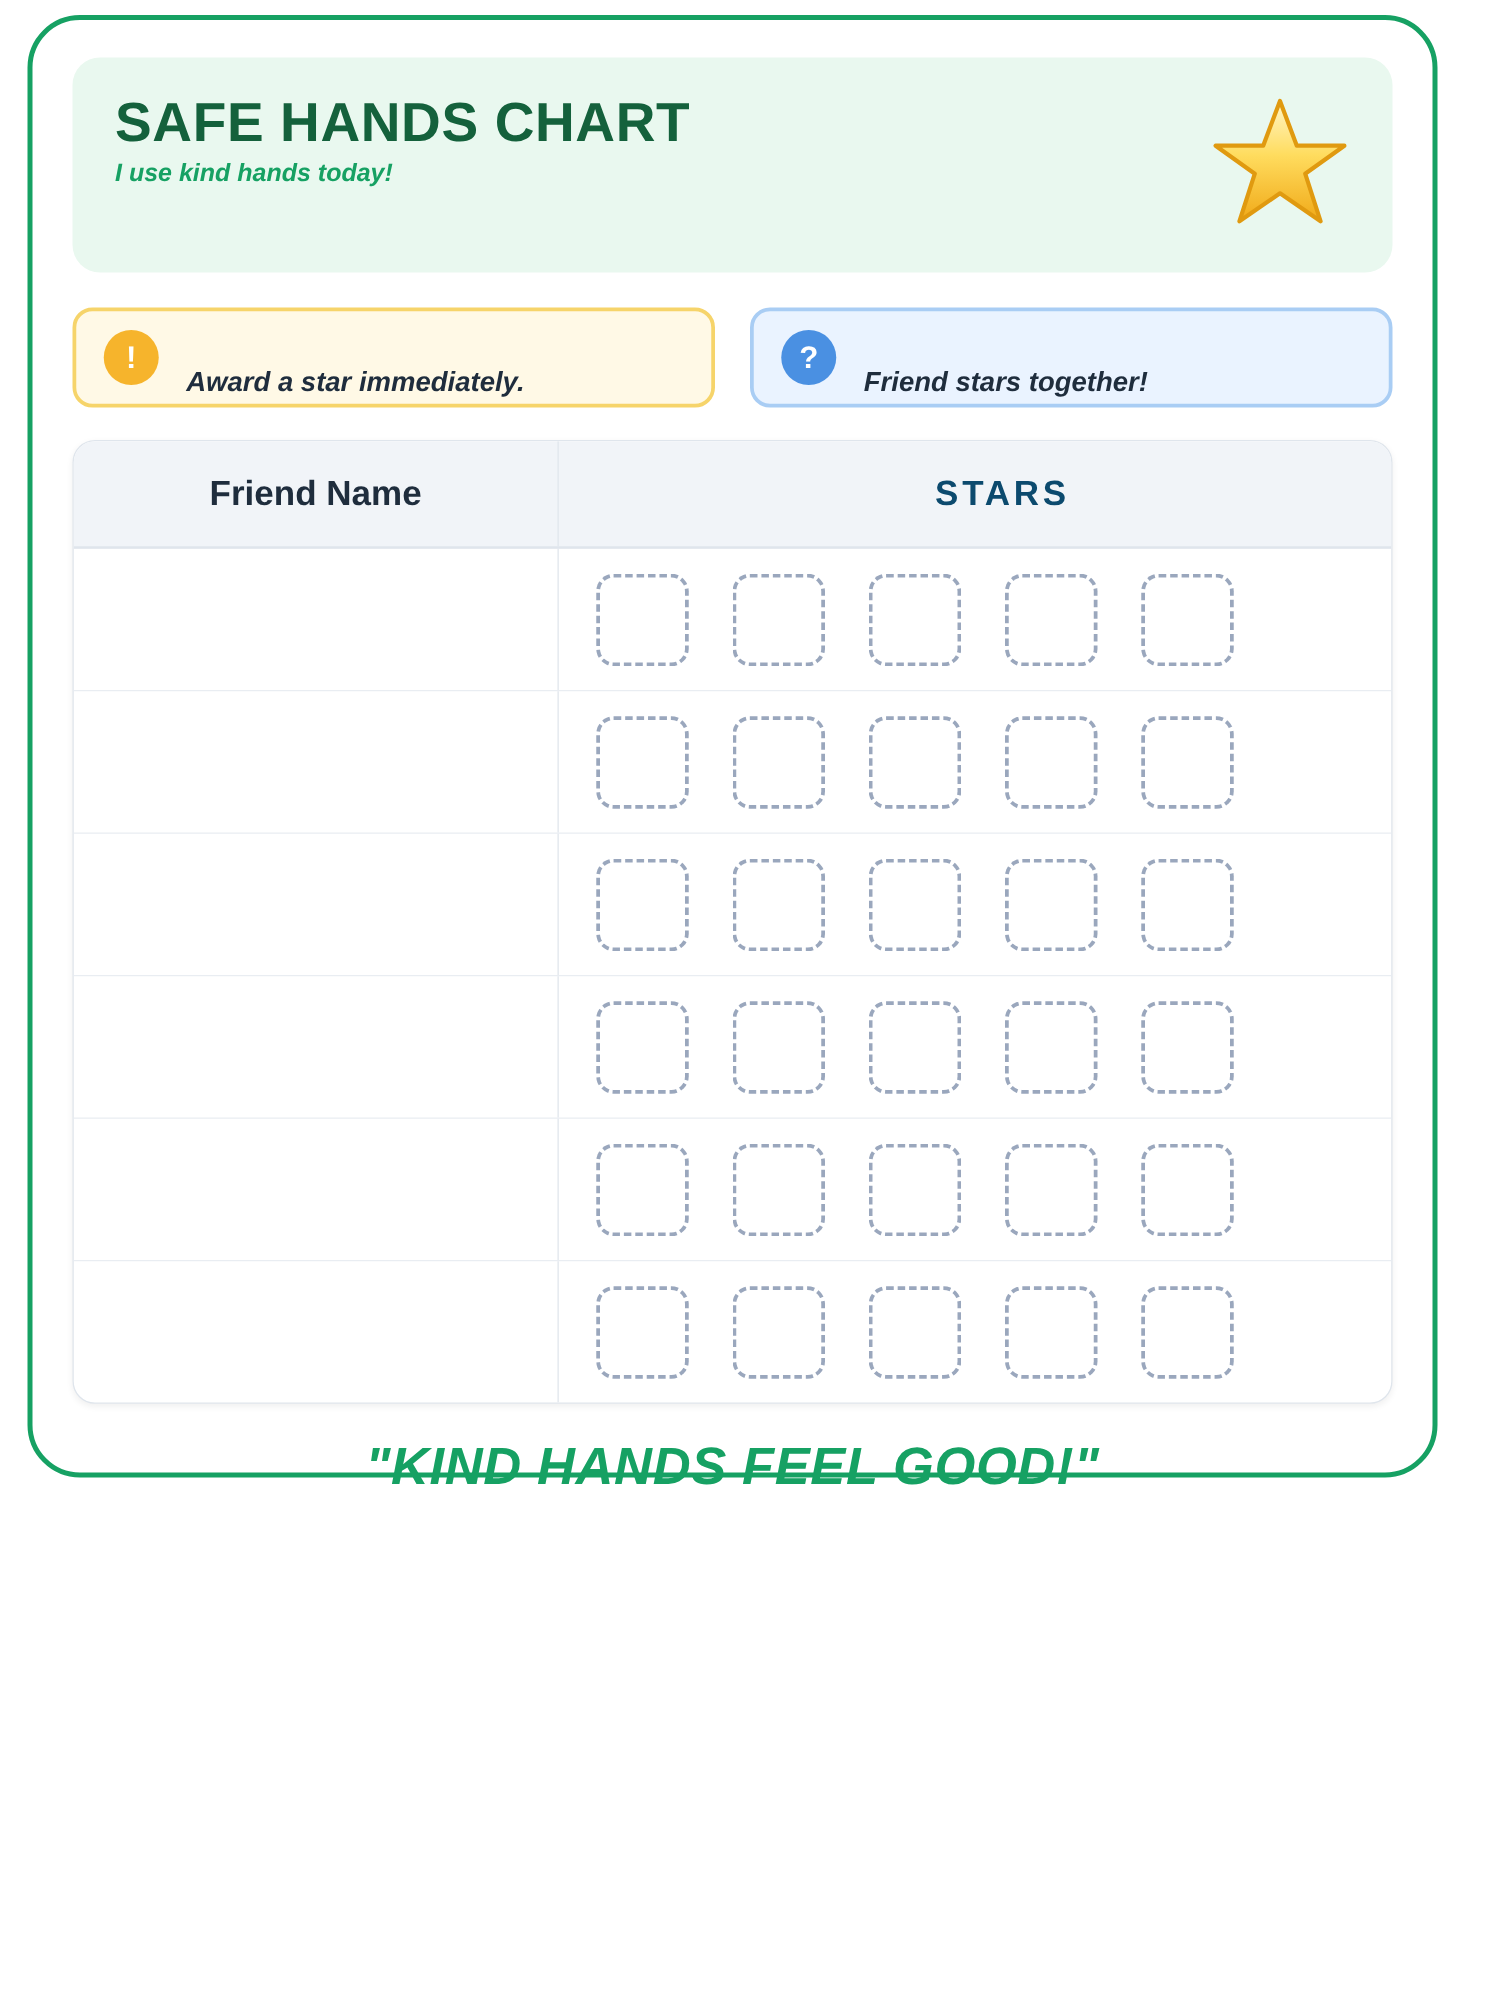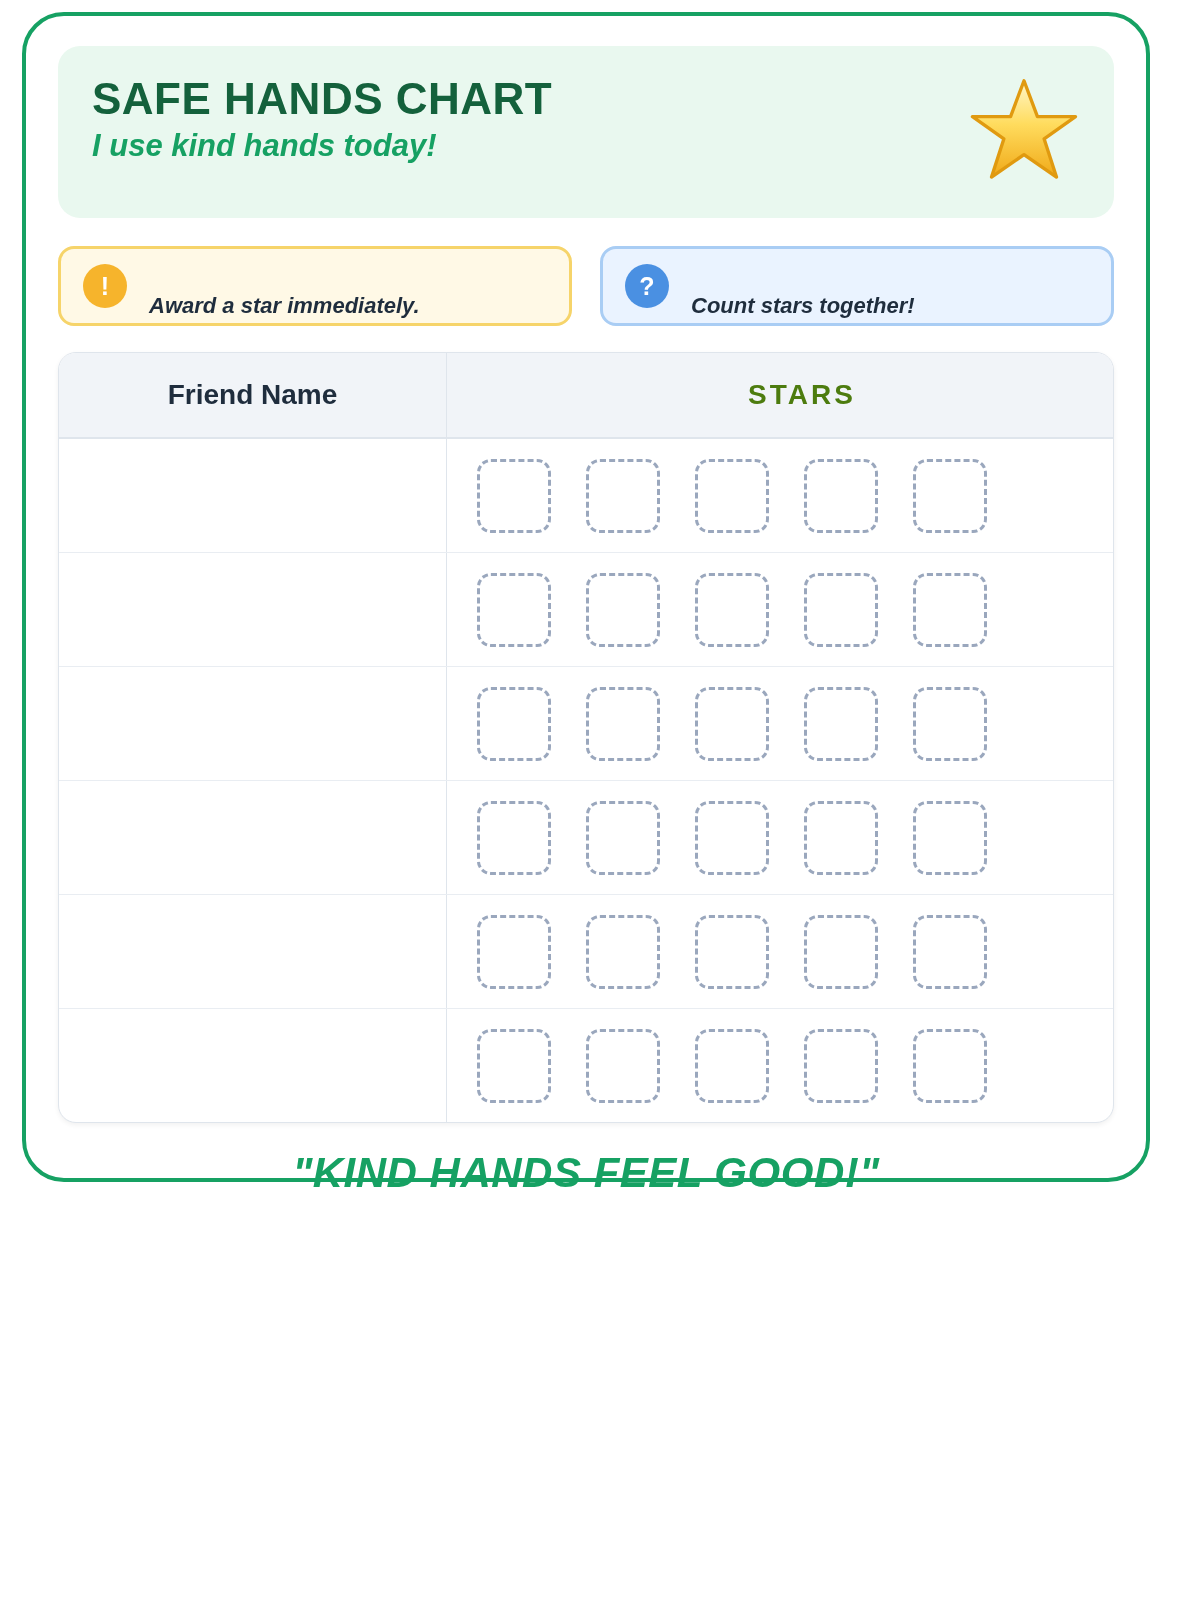--- a/index.html
+++ b/index.html
@@ -49,7 +49,7 @@
     margin: 0 0 6px 0;
   }
   .header-subtitle {
-    font-size: 31px;
+    font-size: 20px;
     font-style: italic;
     font-weight: bold;
     color: #16a163;

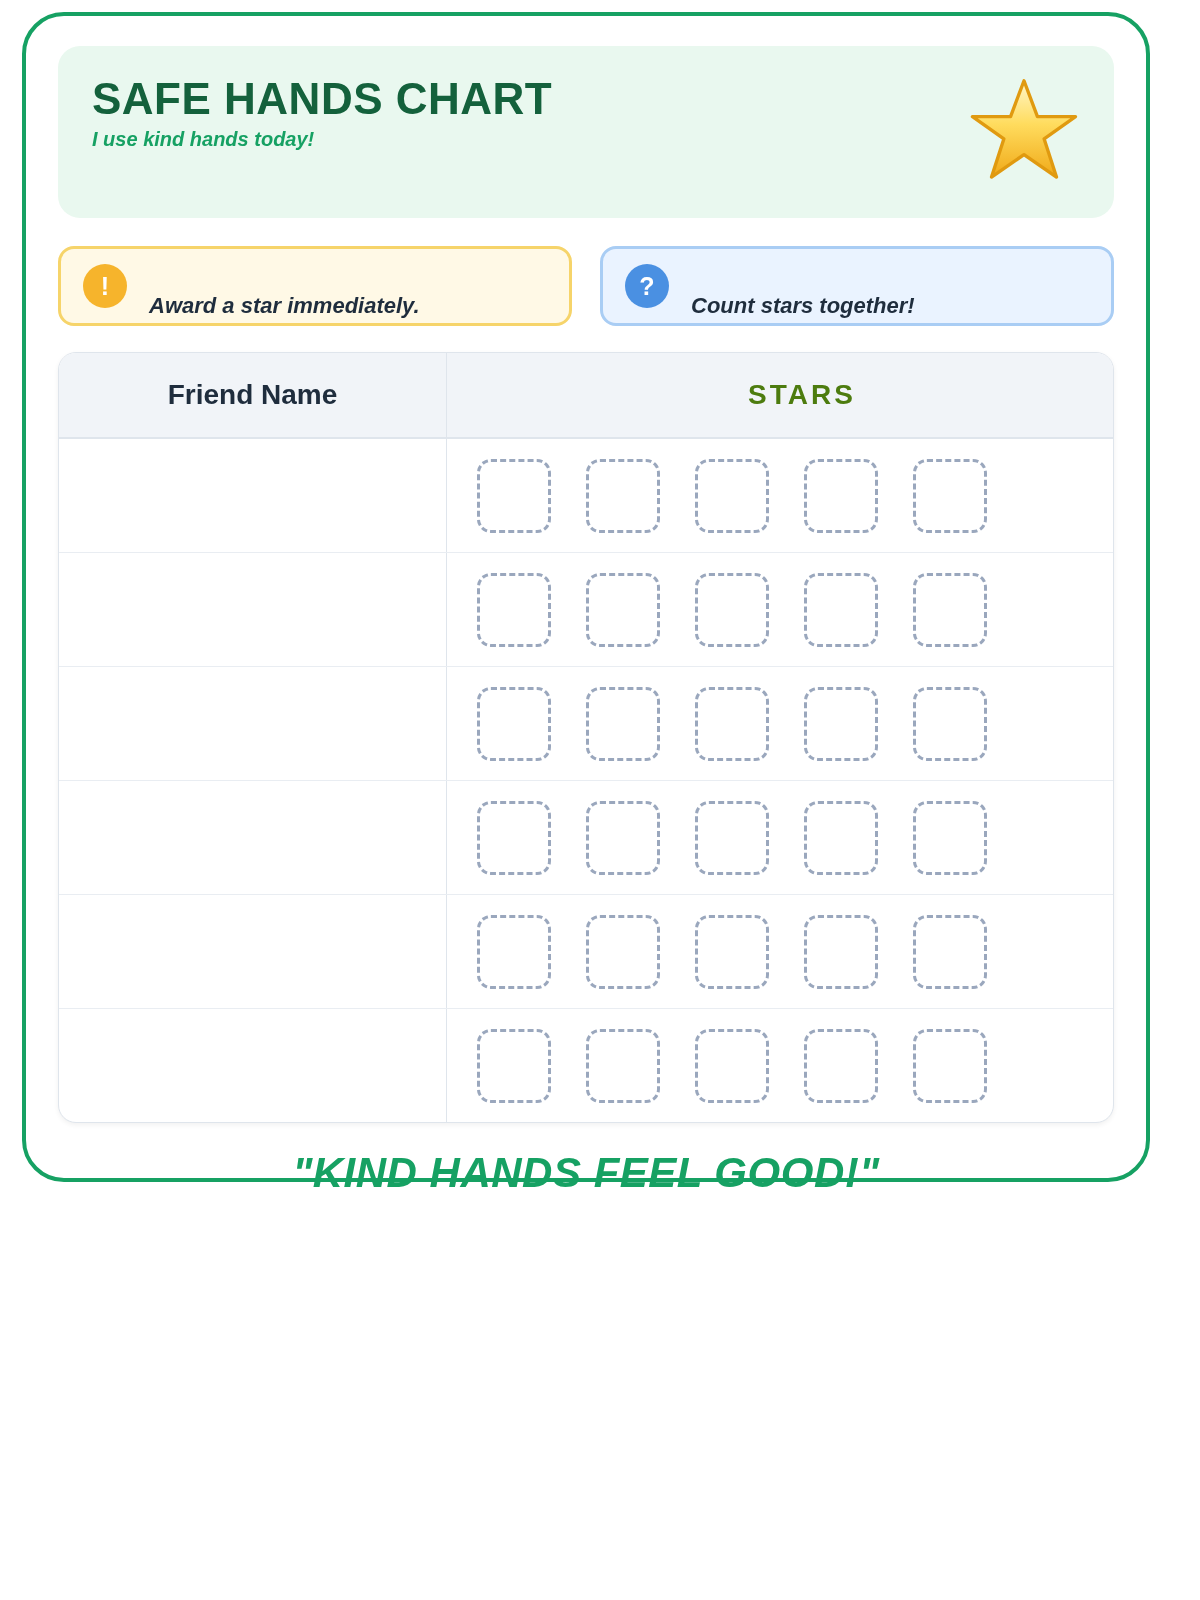--- a/index.html
+++ b/index.html
@@ -217,7 +217,7 @@
       </div>
       <div class="note note-info">
         <div class="note-badge badge-info">?</div>
-        <div class="note-text">Count stars together!</div>
+        <div class="note-text">Friend stars together!</div>
       </div>
     </div>
 

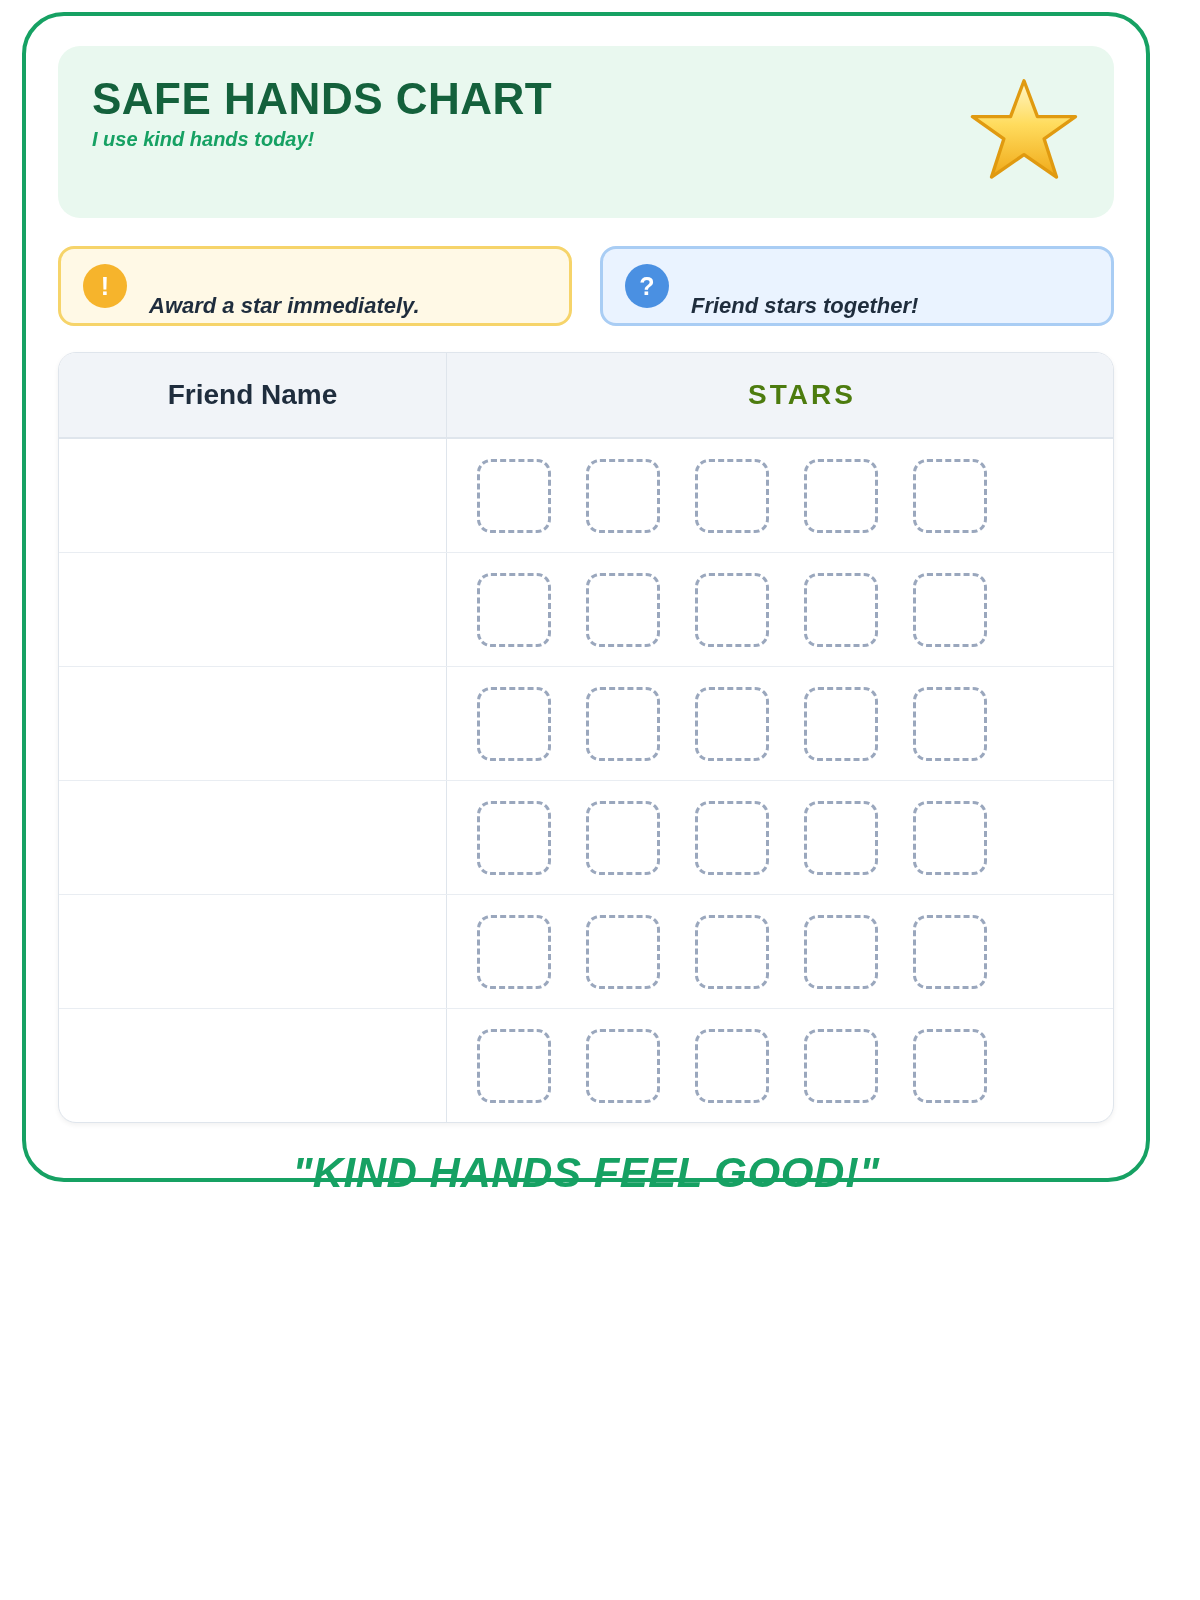--- a/index.html
+++ b/index.html
@@ -145,7 +145,7 @@
     font-size: 28px;
     font-weight: bold;
     letter-spacing: 3px;
-    color: #4d7c0f;
+    color: #0c4a6e;
   }
   .row {
     display: flex;

